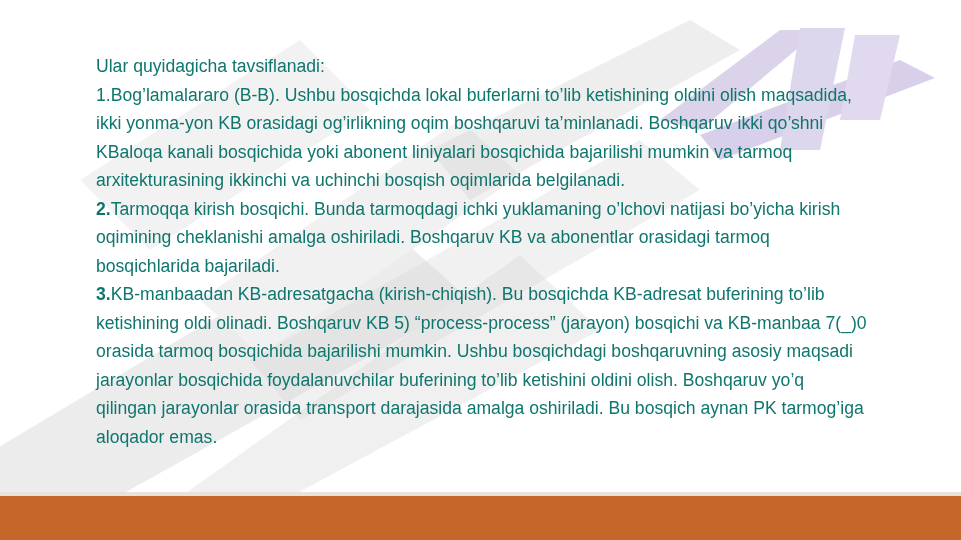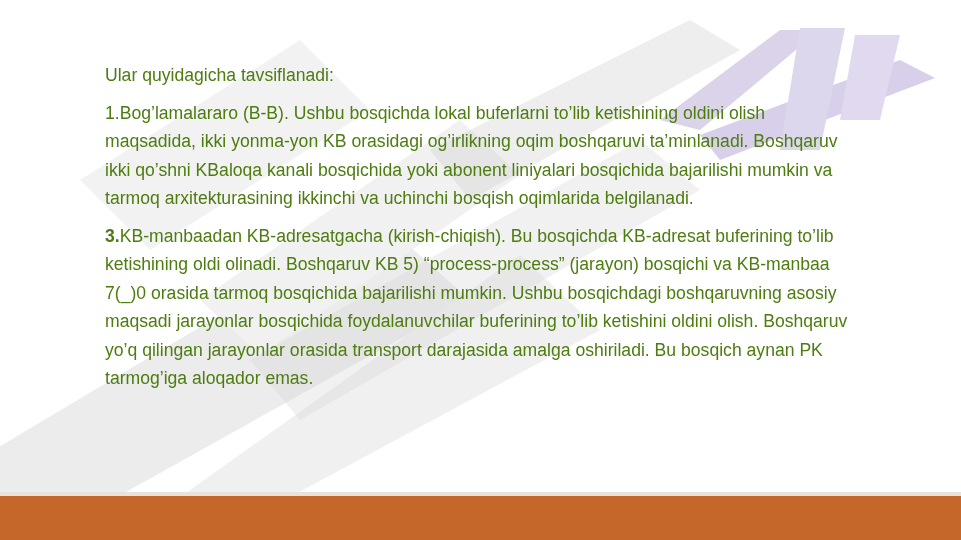--- a/index.html
+++ b/index.html
@@ -37,10 +37,10 @@
     box-sizing: border-box;
   }
   .para {
-    margin: 9px;
+    margin: 0;
     font-size: 17.6px;
     line-height: 1.62;
-    color: #4d7c0f;
+    color: #0f766e;
   }
   .bold-lead {
     font-weight: bold;

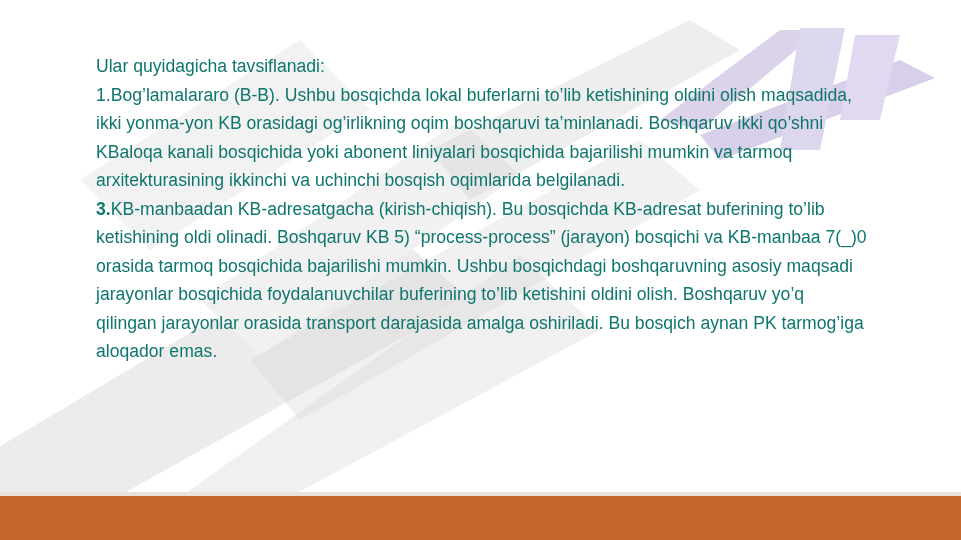--- a/index.html
+++ b/index.html
@@ -98,6 +98,9 @@
       <span class="bold-lead"></span><span>1.Bog’lamalararo (B-B). Ushbu bosqichda lokal buferlarni to’lib ketishining oldini olish maqsadida, ikki yonma-yon KB orasidagi og’irlikning oqim boshqaruvi ta’minlanadi. Boshqaruv ikki qo’shni KBaloqa kanali bosqichida yoki abonent liniyalari bosqichida bajarilishi mumkin va tarmoq arxitekturasining ikkinchi va uchinchi bosqish oqimlarida belgilanadi.</span>
     </p>
     <p class="para">
+      <span class="bold-lead">2.</span><span>Tarmoqqa kirish bosqichi. Bunda tarmoqdagi ichki yuklamaning o’lchovi natijasi bo’yicha kirish oqimining cheklanishi amalga oshiriladi. Boshqaruv KB va abonentlar orasidagi tarmoq bosqichlarida bajariladi.</span>
+    </p>
+    <p class="para">
       <span class="bold-lead">3.</span><span>KB-manbaadan KB-adresatgacha (kirish-chiqish). Bu bosqichda KB-adresat buferining to’lib ketishining oldi olinadi. Boshqaruv KB 5) “process-process” (jarayon) bosqichi va KB-manbaa 7(_)0 orasida tarmoq bosqichida bajarilishi mumkin. Ushbu bosqichdagi boshqaruvning asosiy maqsadi jarayonlar bosqichida foydalanuvchilar buferining to’lib ketishini oldini olish. Boshqaruv yo’q qilingan jarayonlar orasida transport darajasida amalga oshiriladi. Bu bosqich aynan PK tarmog’iga aloqador emas.</span>
     </p>
   </div>

